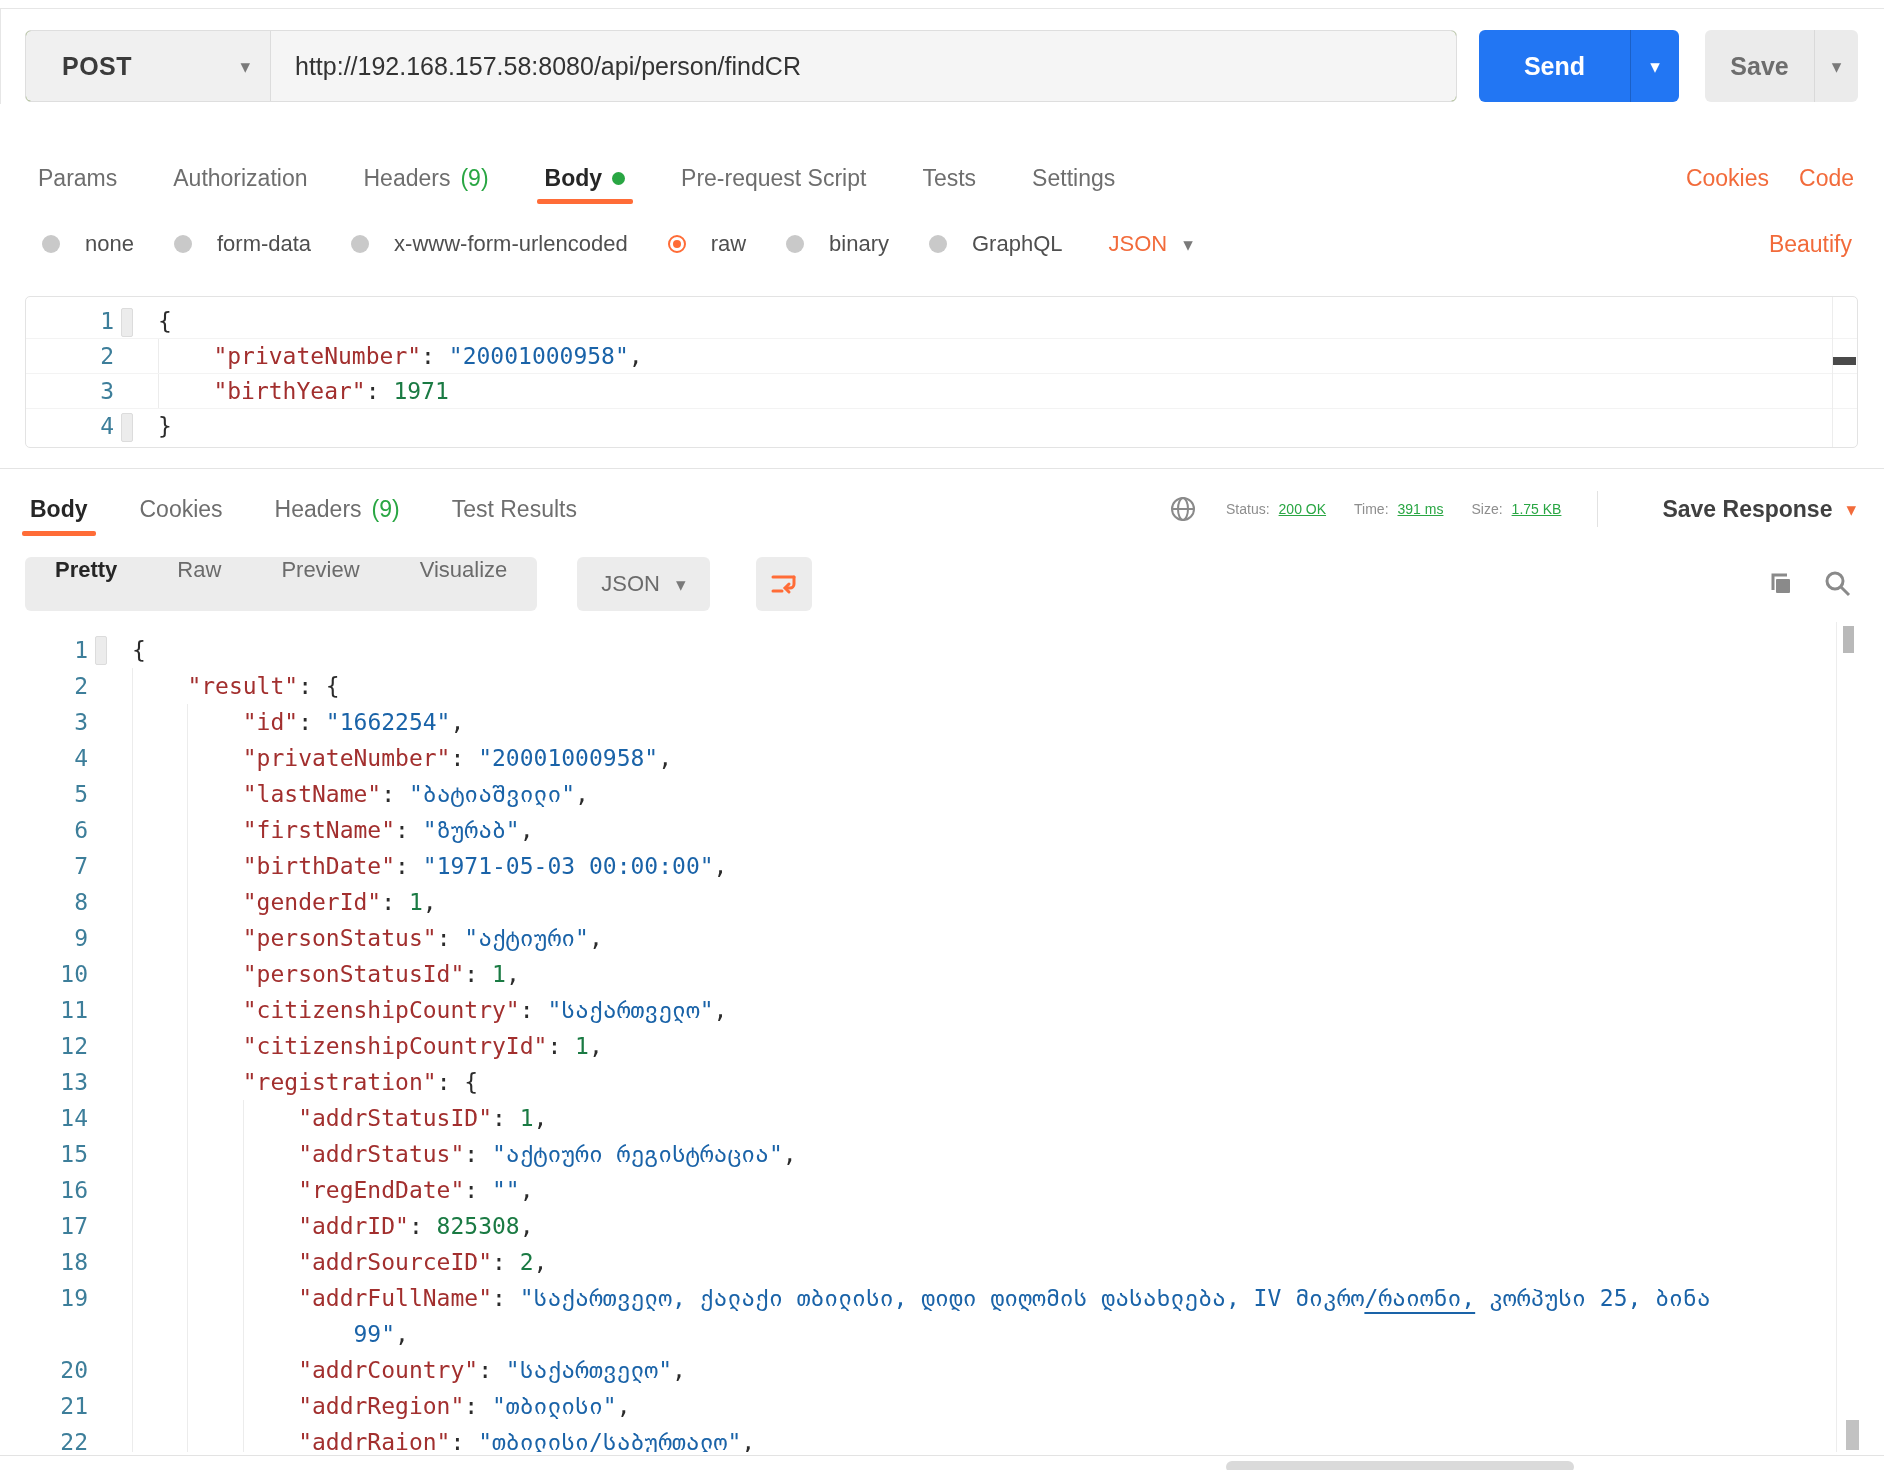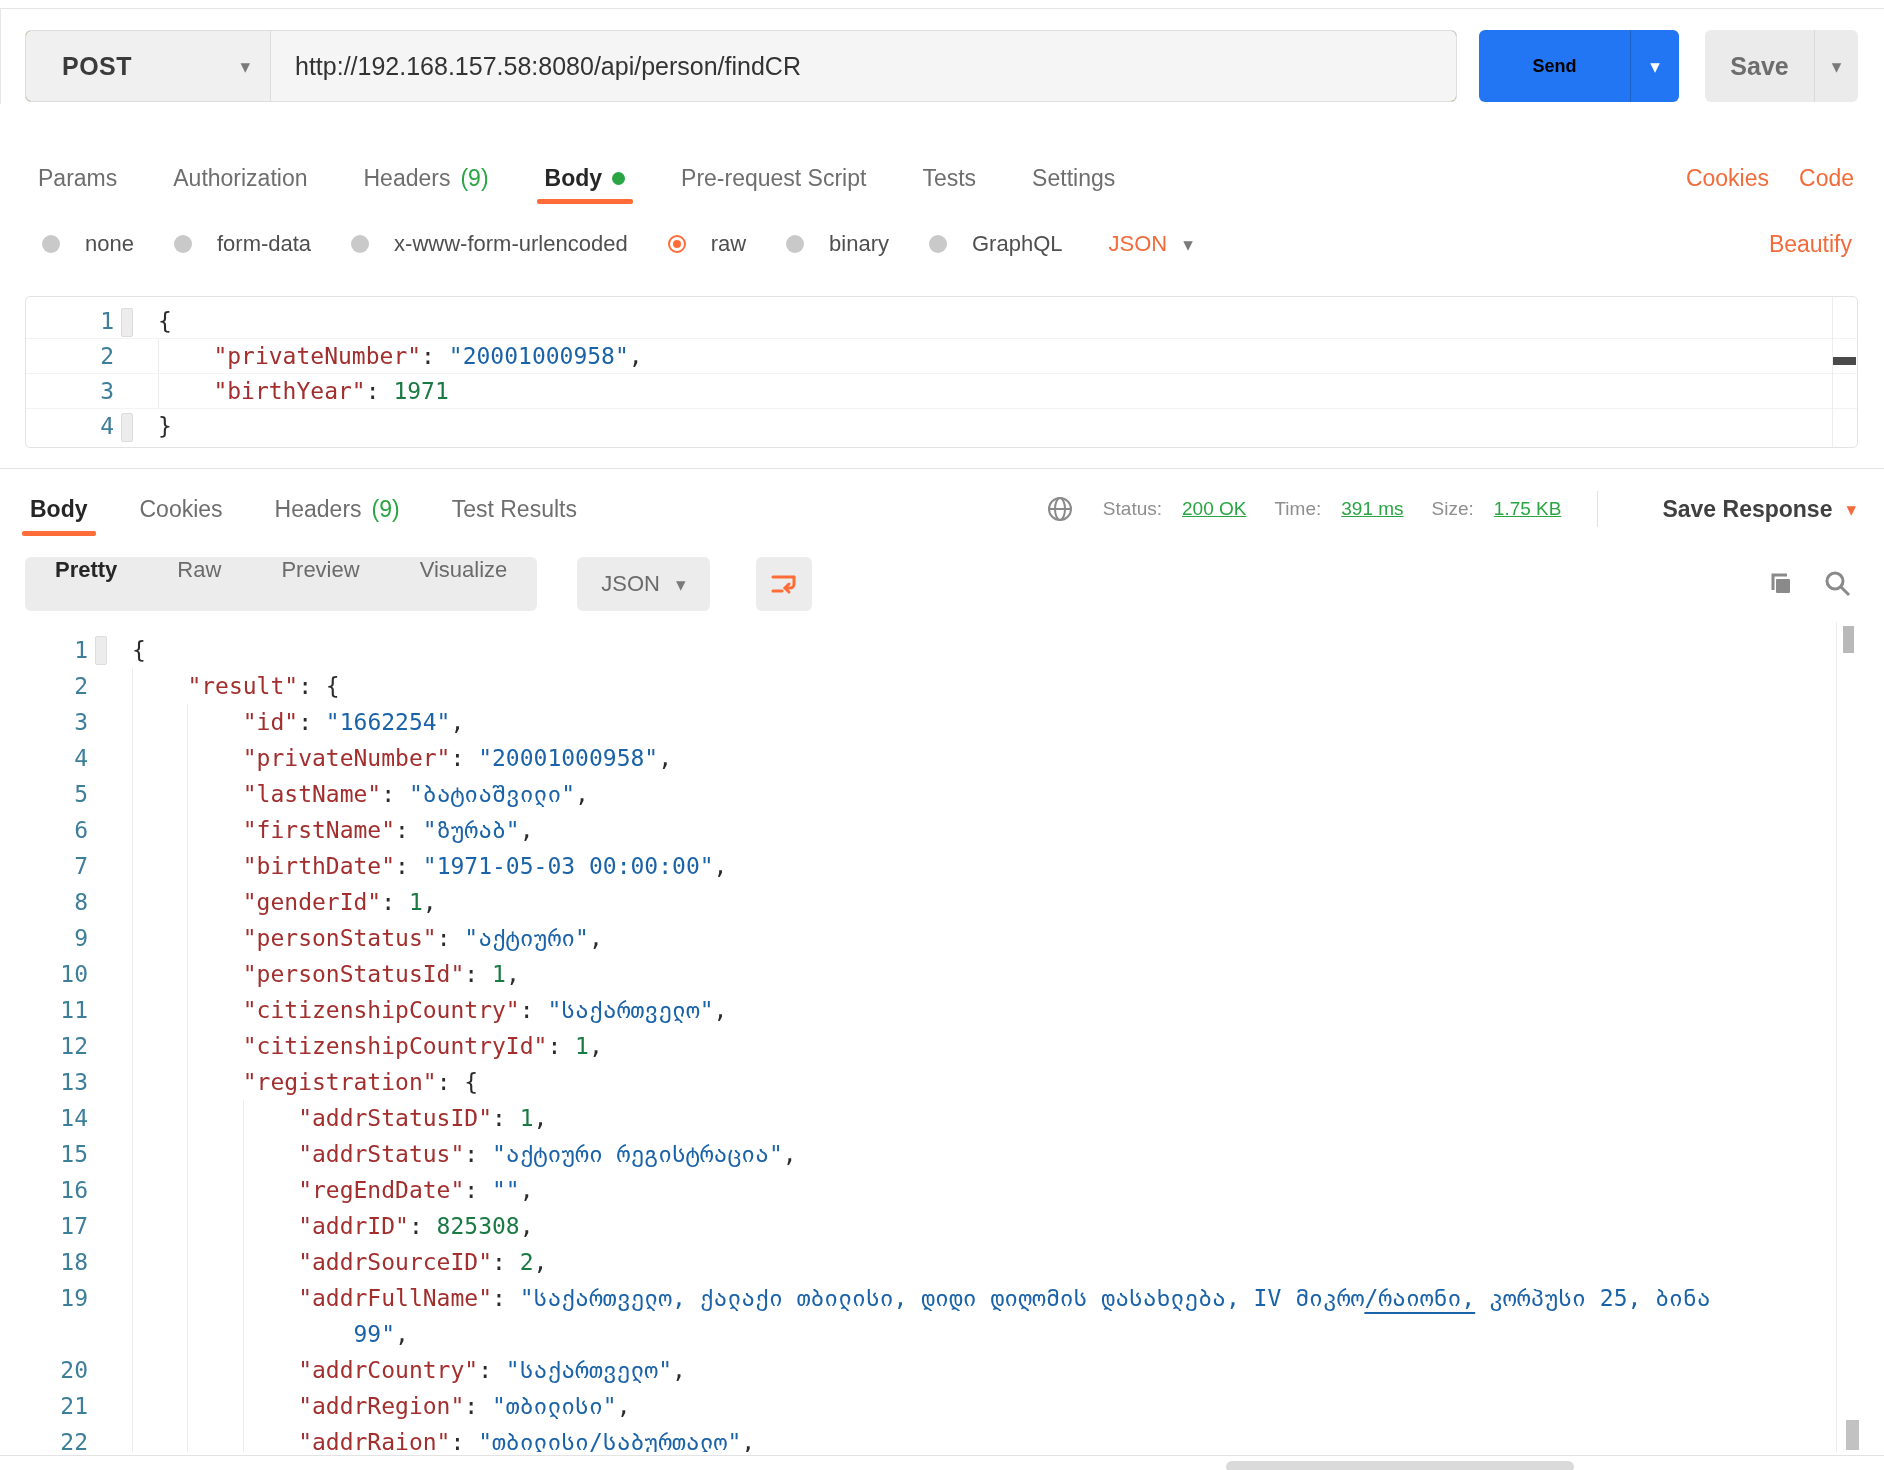--- a/index.html
+++ b/index.html
@@ -21,7 +21,7 @@
   .url-text { font-size:25px; color:#333; }
   .send-btn { margin-left:22px; width:200px; border-radius:6px; background:#2276F3; display:flex; overflow:hidden; cursor:pointer; }
   .send-main { flex:1; display:flex; align-items:center; justify-content:center;
-    color:#000000; font-size:18px; font-weight:700; }
+    color:#ffffff; font-size:25px; font-weight:700; }
   .send-caret { width:49px; display:flex; align-items:center; justify-content:center;
     border-left:1px solid rgba(0,0,0,.18); color:#fff; font-size:18px; }
   .save-btn { margin-left:26px; width:153px; border-radius:6px; background:#ebebeb; display:flex; overflow:hidden; cursor:pointer; }

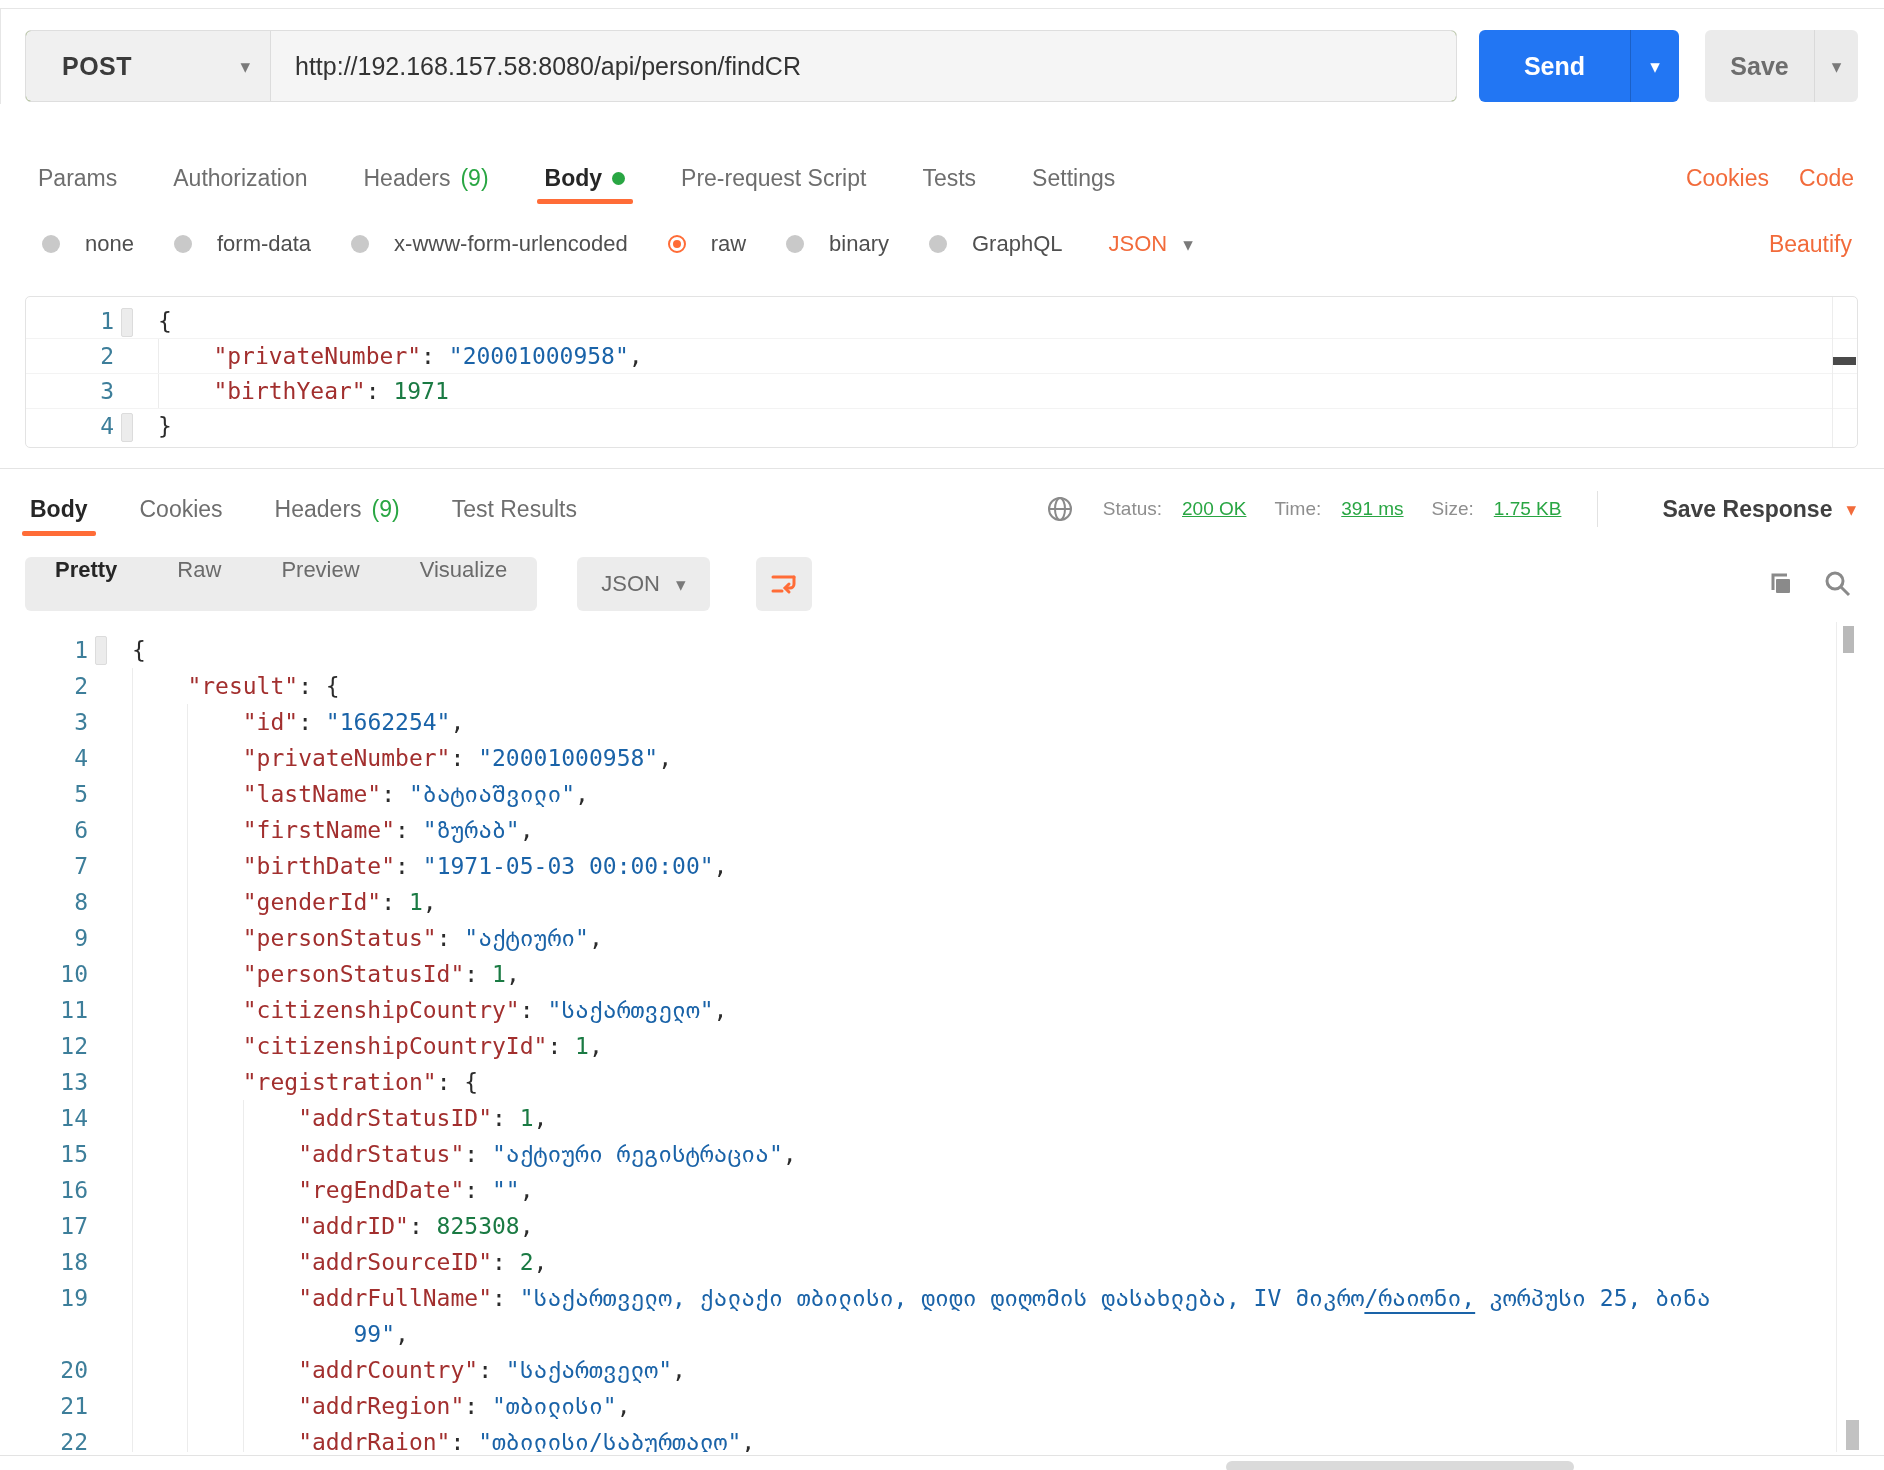--- a/index.html
+++ b/index.html
@@ -81,7 +81,7 @@
   
   .resp-tabs { position:absolute; top:482px; left:30px; right:28px; height:54px; display:flex; align-items:center; gap:52px; }
   .meta-right { margin-left:auto; display:flex; align-items:center; gap:14px; }
-  .meta-pair { display:flex; gap:20px; font-size:19px; margin-left:14px; }
+  .meta-pair { display:flex; gap:9px; font-size:14px; margin-left:14px; }
   .meta-label { color:#8e8e8e; }
   .meta-value { color:#29A643;text-decoration:underline; }
   .meta-div { width:1px; height:36px; background:#e2e2e2; margin:0 14px 0 22px; }

